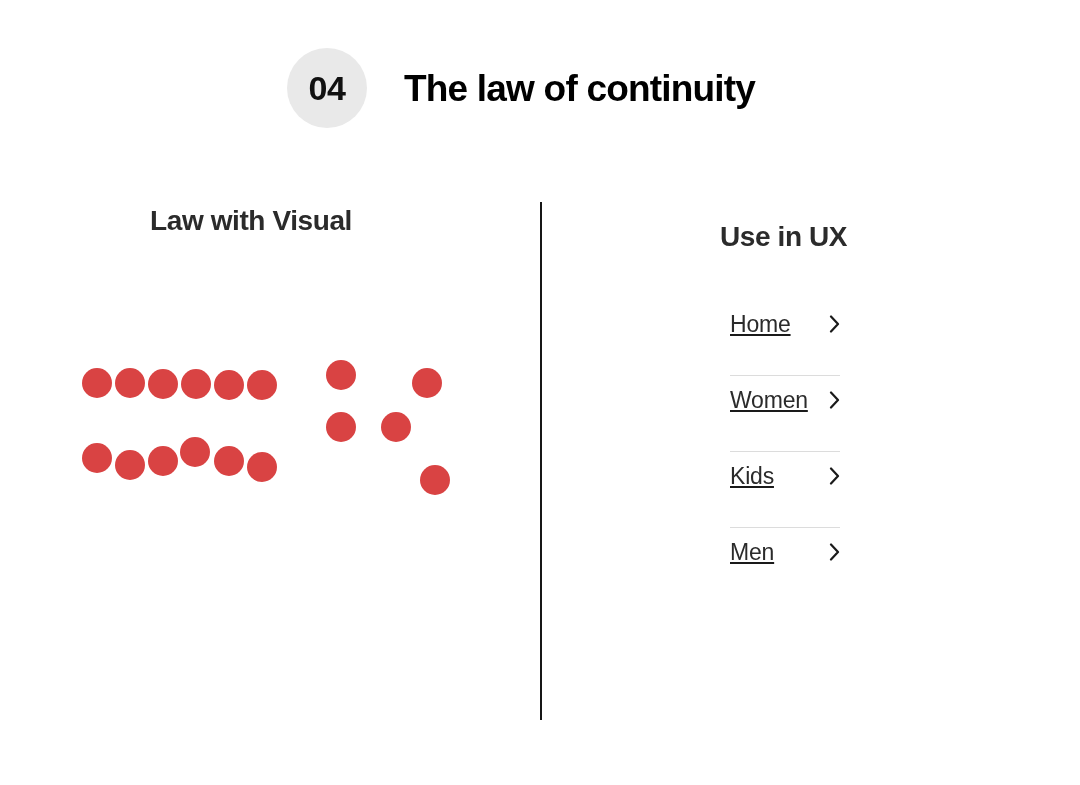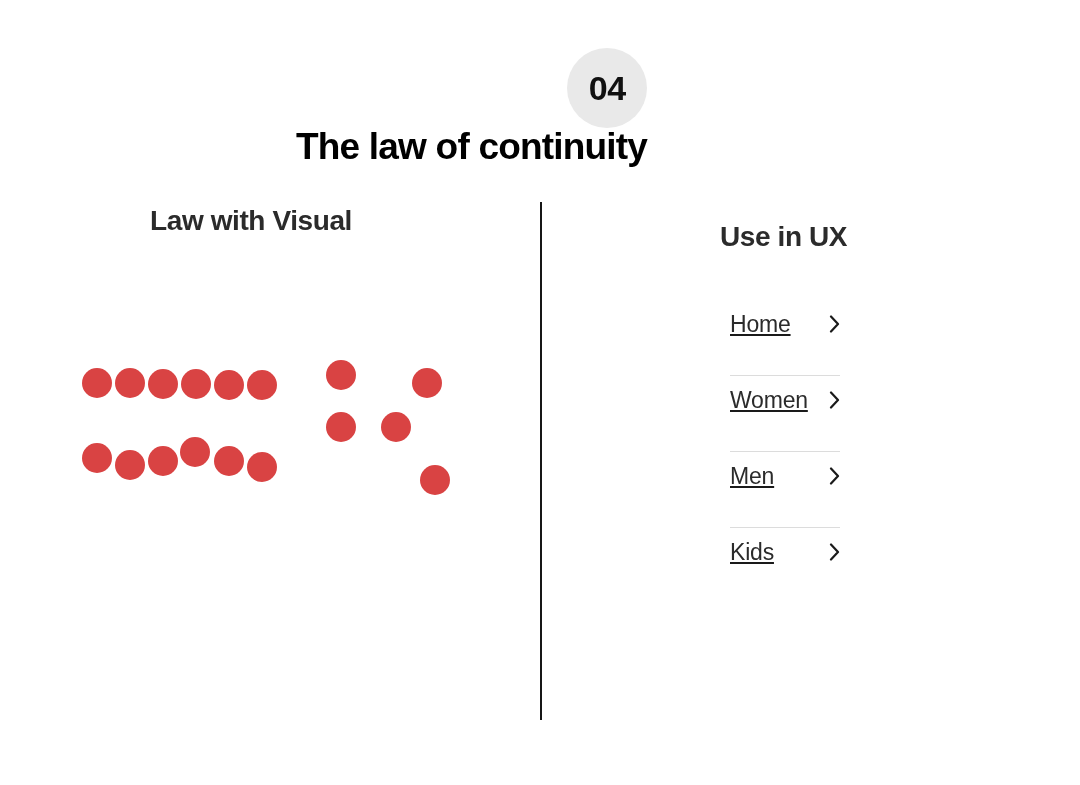--- a/index.html
+++ b/index.html
@@ -19,11 +19,10 @@
   
   .header {
     position: absolute;
-    left: 259px;
+    left: 287px;
     top: 48px;
     display: flex;
-    align-items: flex-end;
-    flex-direction: column;
+    align-items: center;
   }
   .badge {
     width: 80px;

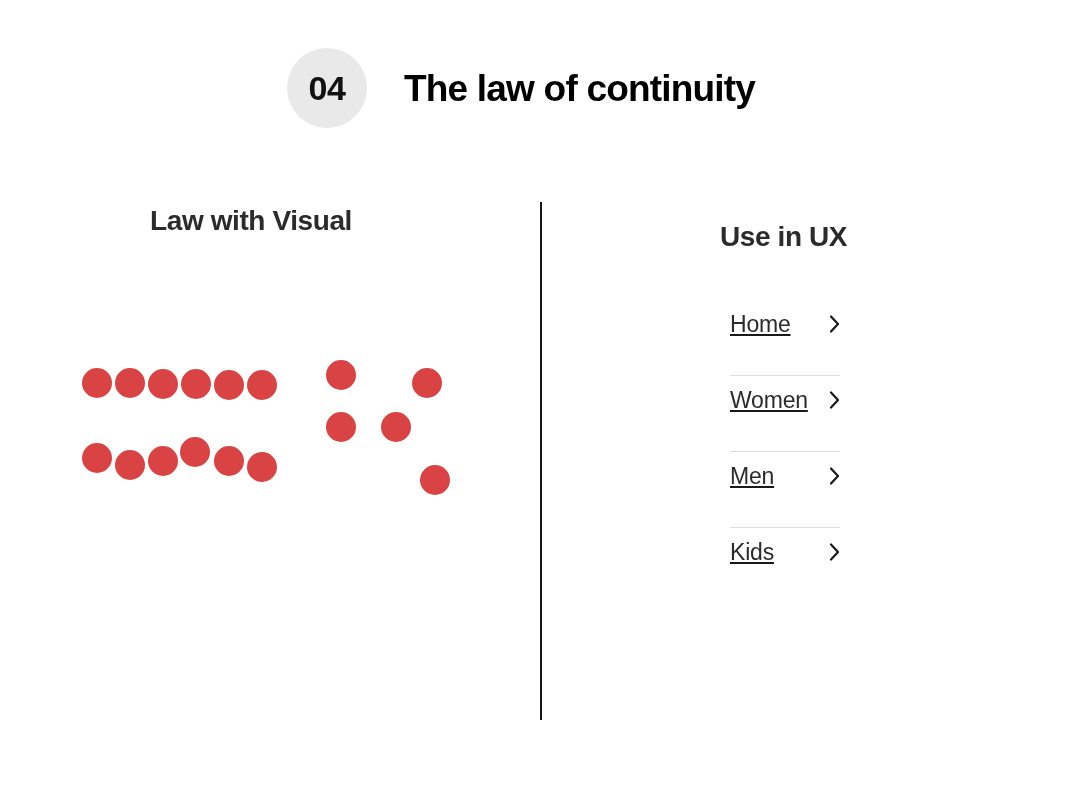--- a/index.html
+++ b/index.html
@@ -188,6 +188,15 @@
     </div>
     <div class="menu-row">
       <div class="menu-item">
+        <span class="menu-label">Kids</span>
+        <svg class="chev" viewBox="0 0 11 18">
+          <path d="M2 1.5 L9 9 L2 16.5" fill="none" stroke="#1a1a1a" stroke-width="2.2" stroke-linecap="round" stroke-linejoin="round"></path>
+        </svg>
+      </div>
+      <div class="menu-divider" style="background: rgb(220, 220, 220);"></div>
+    </div>
+    <div class="menu-row">
+      <div class="menu-item">
         <span class="menu-label">Men</span>
         <svg class="chev" viewBox="0 0 11 18">
           <path d="M2 1.5 L9 9 L2 16.5" fill="none" stroke="#1a1a1a" stroke-width="2.2" stroke-linecap="round" stroke-linejoin="round"></path>
@@ -195,15 +204,6 @@
       </div>
       <div class="menu-divider" style="background: rgb(220, 220, 220);"></div>
     </div>
-    <div class="menu-row">
-      <div class="menu-item">
-        <span class="menu-label">Kids</span>
-        <svg class="chev" viewBox="0 0 11 18">
-          <path d="M2 1.5 L9 9 L2 16.5" fill="none" stroke="#1a1a1a" stroke-width="2.2" stroke-linecap="round" stroke-linejoin="round"></path>
-        </svg>
-      </div>
-      <div class="menu-divider" style="background: rgb(220, 220, 220);"></div>
-    </div>
   </div>
 
 </body></html>

